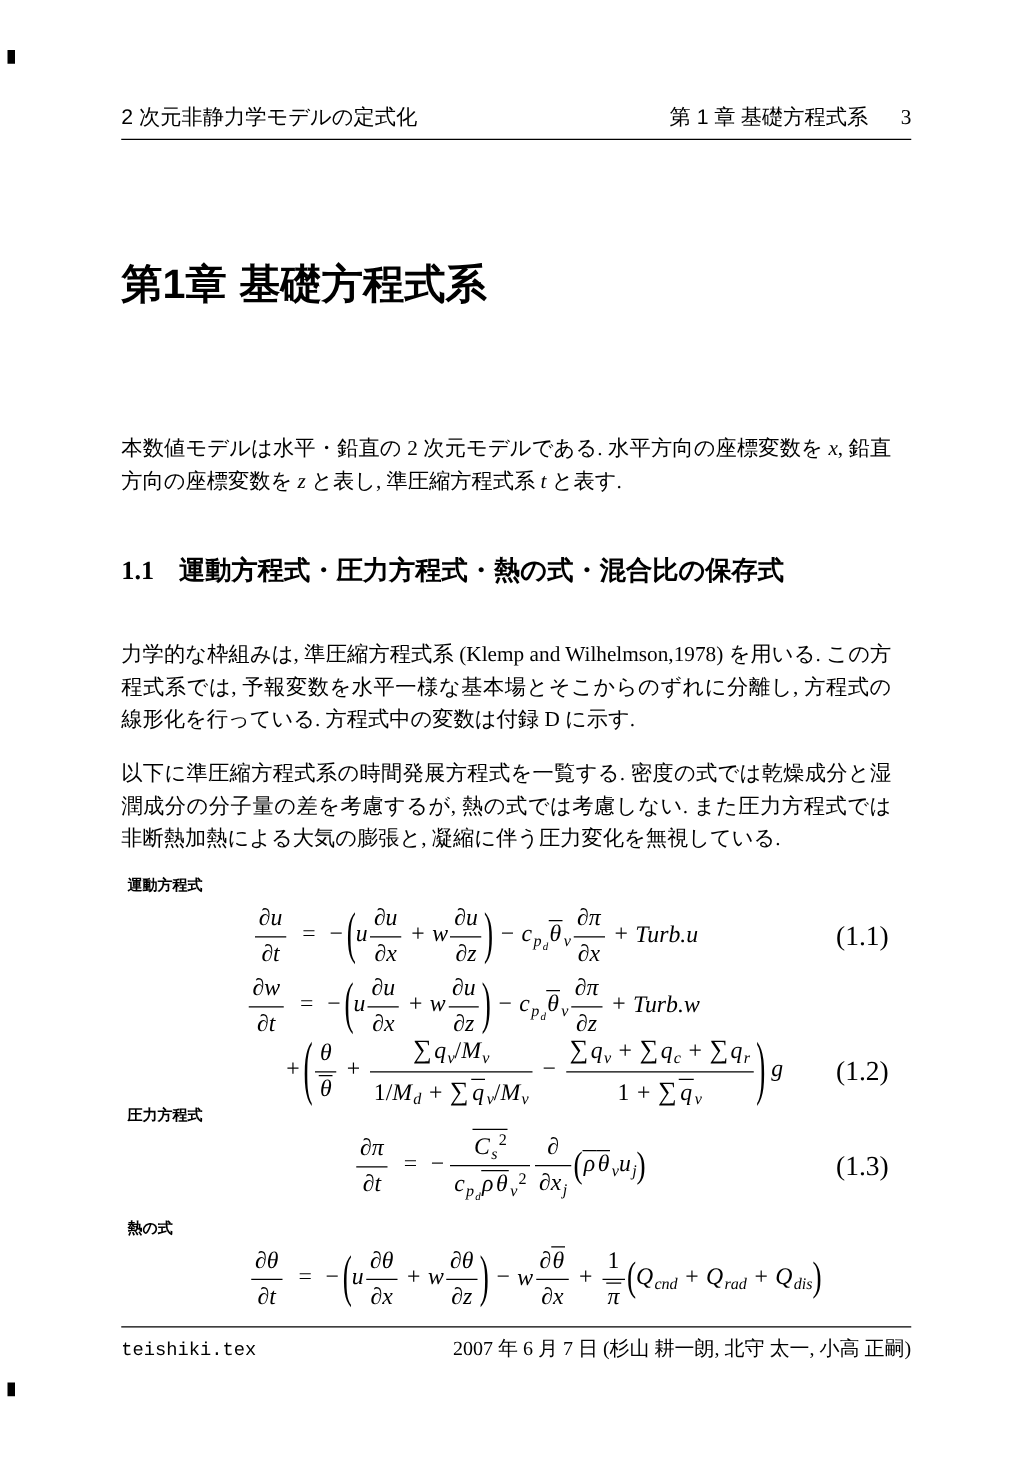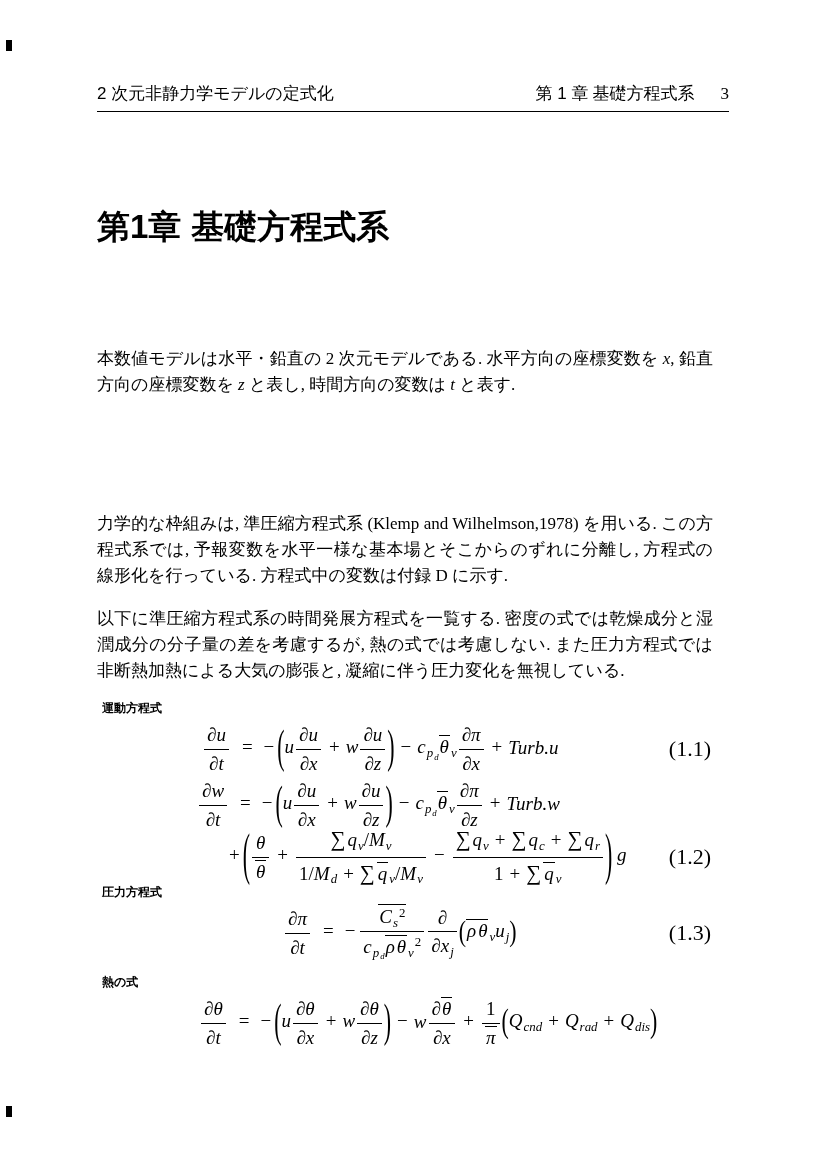--- a/index.html
+++ b/index.html
@@ -99,7 +99,7 @@
     <span>基礎方程式系</span>
   </h1>
 
-  <p class="para" id="para1"><span class="jt">本数値モデルは水平・鉛直の 2 次元モデルである. 水平方向の座標変数を </span><span class="mi">x</span><span class="jt">, 鉛直方向の座標変数を </span><span class="mi">z</span><span class="jt"> と表し, 時間方向の変数は </span><span class="mi">t</span><span class="jt"> と表す.</span></p>
+  <p class="para" id="para1"><span class="jt">本数値モデルは水平・鉛直の 2 次元モデルである. 水平方向の座標変数を </span><span class="mi">x</span><span class="jt">, 鉛直方向の座標変数を </span><span class="mi">z</span><span class="jt"> と表し, 準圧縮方程式系 </span><span class="mi">t</span><span class="jt"> と表す.</span></p>
 
 
   <p class="para" id="para2"><span class="jt">力学的な枠組みは, 準圧縮方程式系 (Klemp and Wilhelmson,1978) を用いる. この方程式系では, 予報変数を水平一様な基本場とそこからのずれに分離し, 方程式の線形化を行っている. 方程式中の変数は付録 D に示す.</span></p>

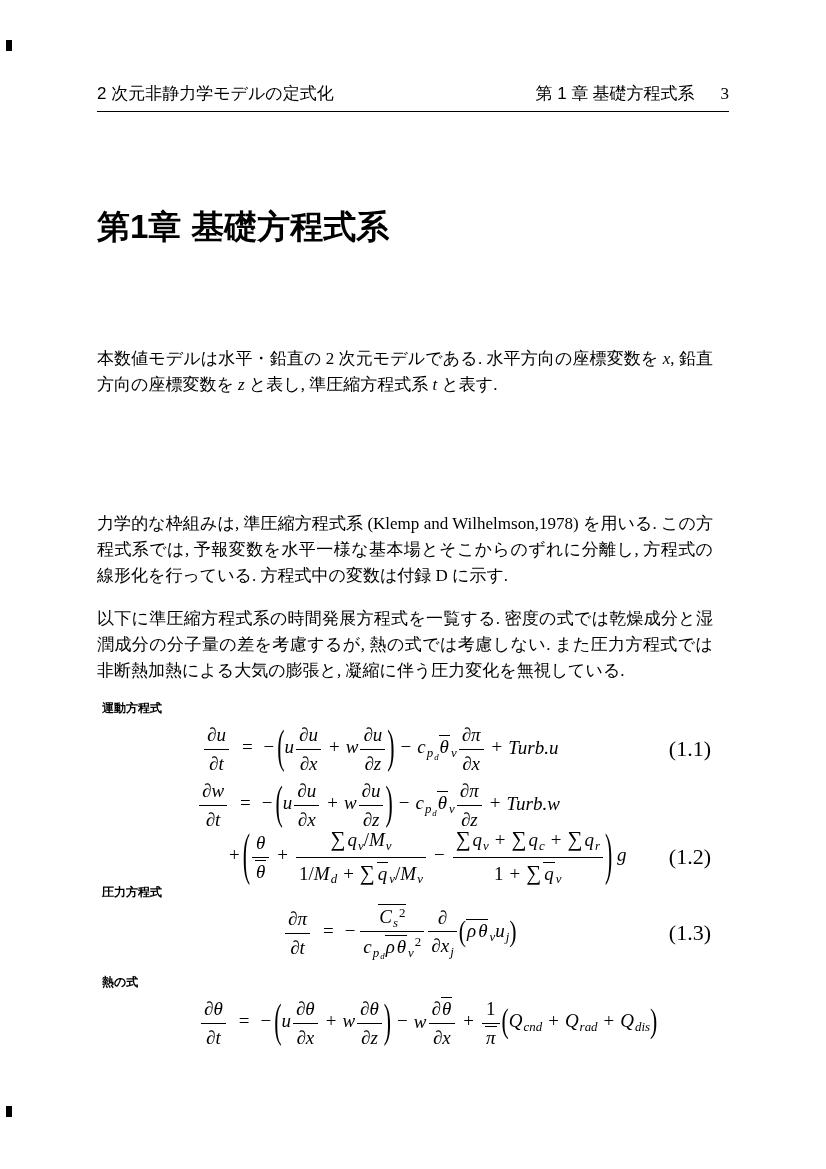--- a/index.html
+++ b/index.html
@@ -101,6 +101,10 @@
 
   <p class="para" id="para1"><span class="jt">本数値モデルは水平・鉛直の 2 次元モデルである. 水平方向の座標変数を </span><span class="mi">x</span><span class="jt">, 鉛直方向の座標変数を </span><span class="mi">z</span><span class="jt"> と表し, 準圧縮方程式系 </span><span class="mi">t</span><span class="jt"> と表す.</span></p>
 
+  <h2 class="section">
+    <span class="secnum">1.1</span>
+    <span class="sectitle">運動方程式・圧力方程式・熱の式・混合比の保存式</span>
+  </h2>
 
   <p class="para" id="para2"><span class="jt">力学的な枠組みは, 準圧縮方程式系 (Klemp and Wilhelmson,1978) を用いる. この方程式系では, 予報変数を水平一様な基本場とそこからのずれに分離し, 方程式の線形化を行っている. 方程式中の変数は付録 D に示す.</span></p>
   <p class="para" id="para3"><span class="jt">以下に準圧縮方程式系の時間発展方程式を一覧する. 密度の式では乾燥成分と湿潤成分の分子量の差を考慮するが, 熱の式では考慮しない. また圧力方程式では非断熱加熱による大気の膨張と, 凝縮に伴う圧力変化を無視している.</span></p>

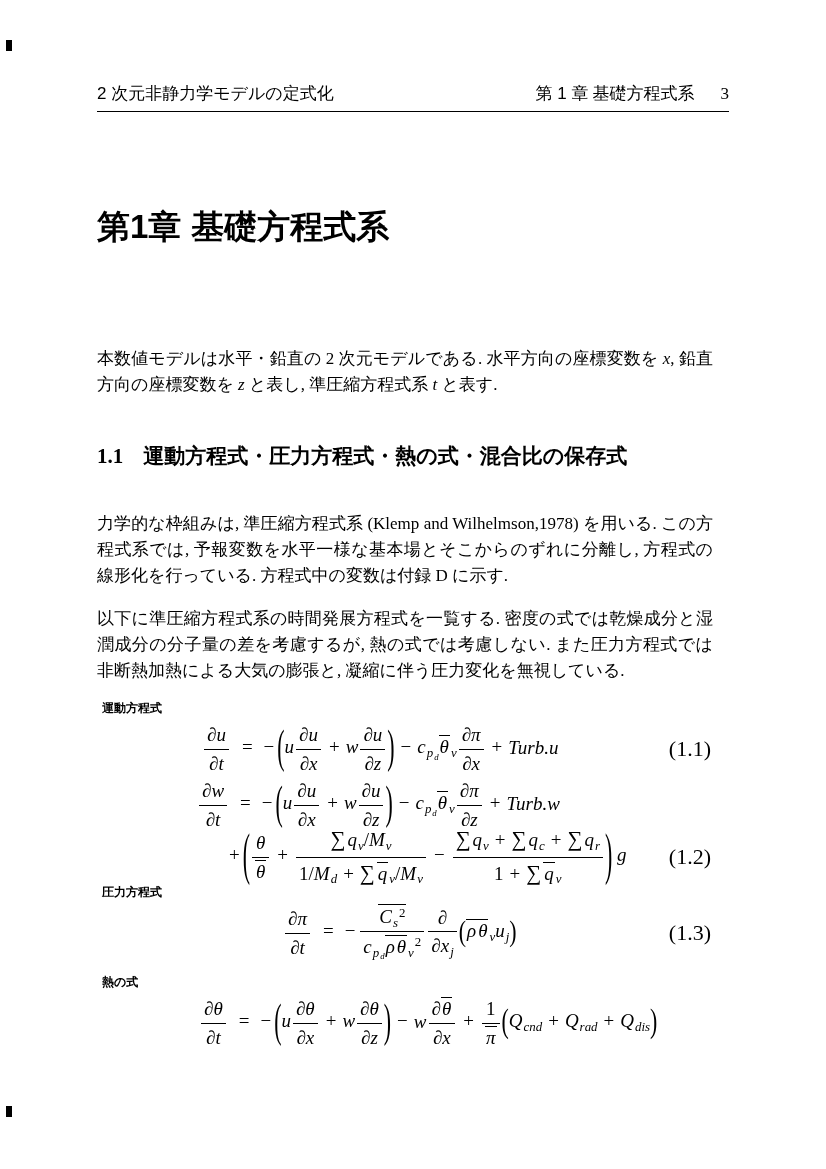--- a/index.html
+++ b/index.html
@@ -137,6 +137,10 @@
     <span class="math"><span class="mf"><span class="num"><span class="mi">∂θ</span></span><span class="den"><span class="mi">∂t</span></span></span><span class="mo rel">=</span><span class="mo neg">−</span><span class="mpar" style="transform: scaleY(2.1);">(</span><span class="mpc"><span class="mi">u</span><span class="mf"><span class="num"><span class="mi">∂θ</span></span><span class="den"><span class="mi">∂x</span></span></span><span class="mo">+</span><span class="mi">w</span><span class="mf"><span class="num"><span class="mi">∂θ</span></span><span class="den"><span class="mi">∂z</span></span></span></span><span class="mpar" style="transform: scaleY(2.1);">)</span><span class="mo">−</span><span class="mi">w</span><span class="mf"><span class="num"><span class="mi">∂</span><span class="mbar"><span class="mi">θ</span></span></span><span class="den"><span class="mi">∂x</span></span></span><span class="mo">+</span><span class="mf"><span class="num"><span class="mr">1</span></span><span class="den"><span class="mbar"><span class="mi">π</span></span></span></span><span class="mpar" style="transform: scaleY(1.5);">(</span><span class="mpc"><span class="msc"><span class="mi">Q</span><span class="msub"><span class="mi">cnd</span></span></span><span class="mo">+</span><span class="msc"><span class="mi">Q</span><span class="msub"><span class="mi">rad</span></span></span><span class="mo">+</span><span class="msc"><span class="mi">Q</span><span class="msub"><span class="mi">dis</span></span></span></span><span class="mpar" style="transform: scaleY(1.5);">)</span></span>
   </div>
 
+  <div class="footer">
+    <span class="f-left">teishiki.tex</span>
+    <span class="f-right">2007 年 6 月 7 日 (杉山 耕一朗, 北守 太一, 小高 正嗣)</span>
+  </div>
 
 </div>
 

